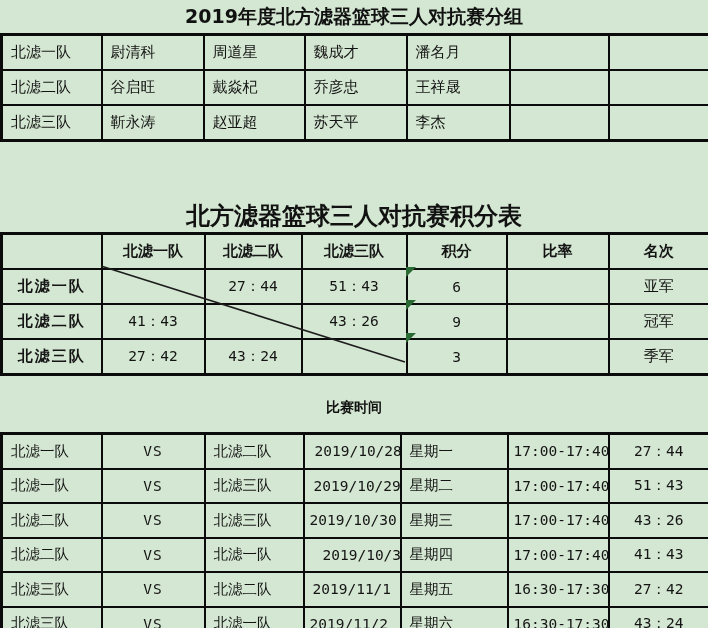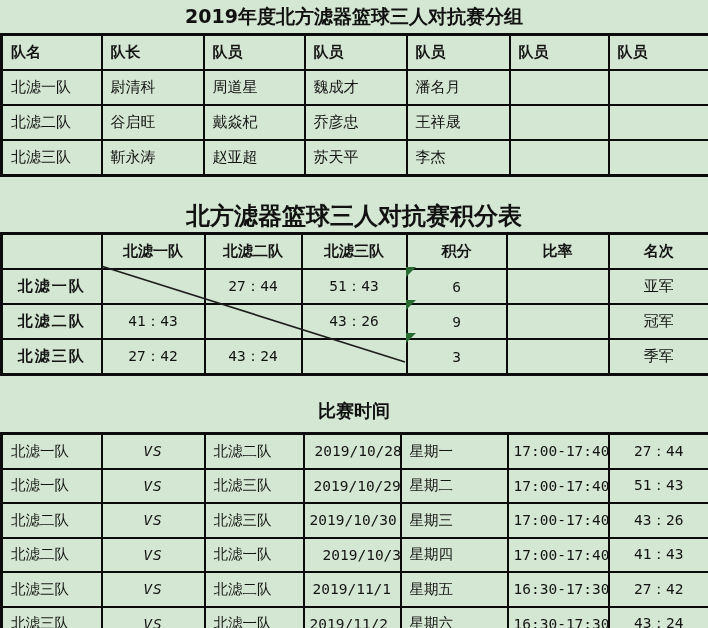--- a/index.html
+++ b/index.html
@@ -67,15 +67,6 @@
         <col style="width:101px">
     </colgroup>
     <tbody>
-        <tr>
-      <td class="L B">队名</td>
-      <td class="L B">队长</td>
-      <td class="L B">队员</td>
-      <td class="L B">队员</td>
-      <td class="L B">队员</td>
-      <td class="L B">队员</td>
-      <td class="L B">队员</td>
-    </tr>
     <tr>
       <td class="L">北滤一队</td>
       <td class="L">尉清科</td>

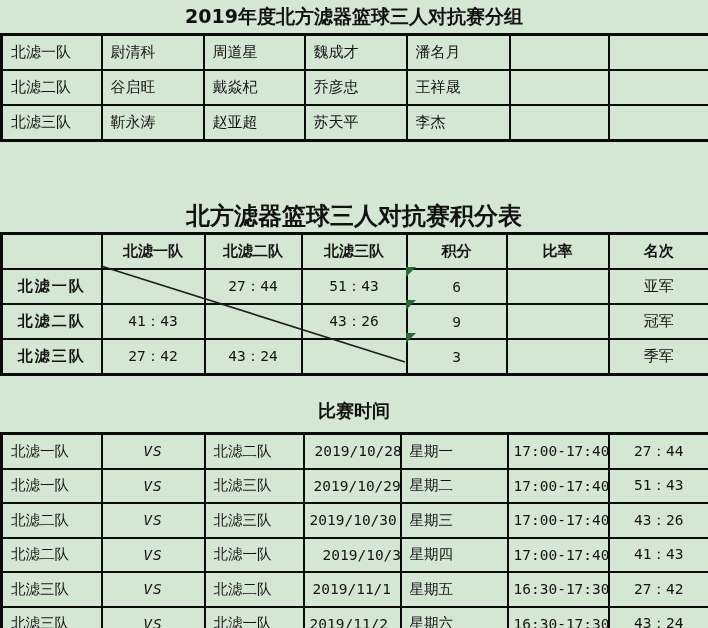--- a/index.html
+++ b/index.html
@@ -19,7 +19,7 @@
   }
   #title1{top:4px;}
   #title2{top:200px;font-size:24px;}
-  #title3{top:399px;font-size:18px;}
+  #title3{top:399px;font-size:14px;}
   table{
     position:absolute;left:0;width:708px;
     border-collapse:collapse;table-layout:fixed;

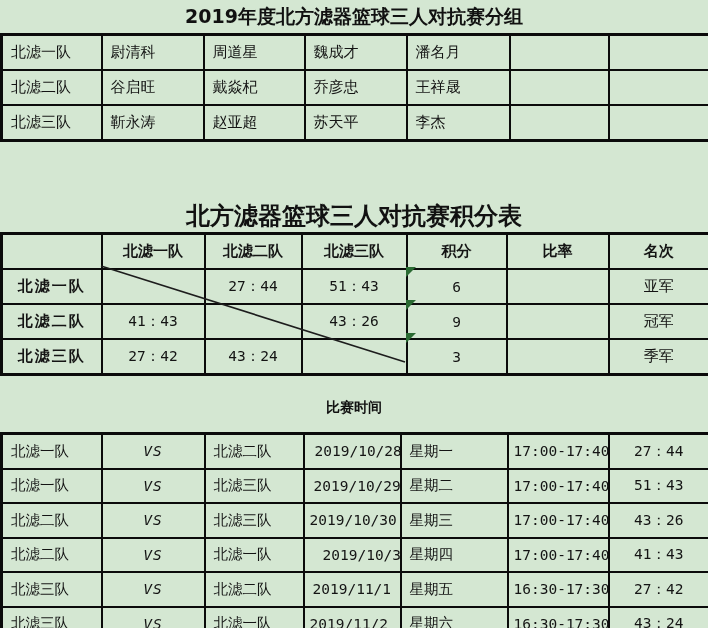--- a/index.html
+++ b/index.html
@@ -42,7 +42,7 @@
   .C{text-align:center;}
   .B{font-weight:bold;}
   .num{font-family:"DejaVu Sans Mono", monospace;font-size:14.5px;}
-  .vs{font-family:"DejaVu Sans Mono", monospace;font-size:12.5px;letter-spacing:1px;font-style:italic;}
+  .vs{font-family:"DejaVu Sans Mono", monospace;font-size:12.5px;letter-spacing:1px;}
   .teamlbl{letter-spacing:2px;}
   #overlay2{
     position:absolute;left:0;top:232px;width:708px;height:132px;

